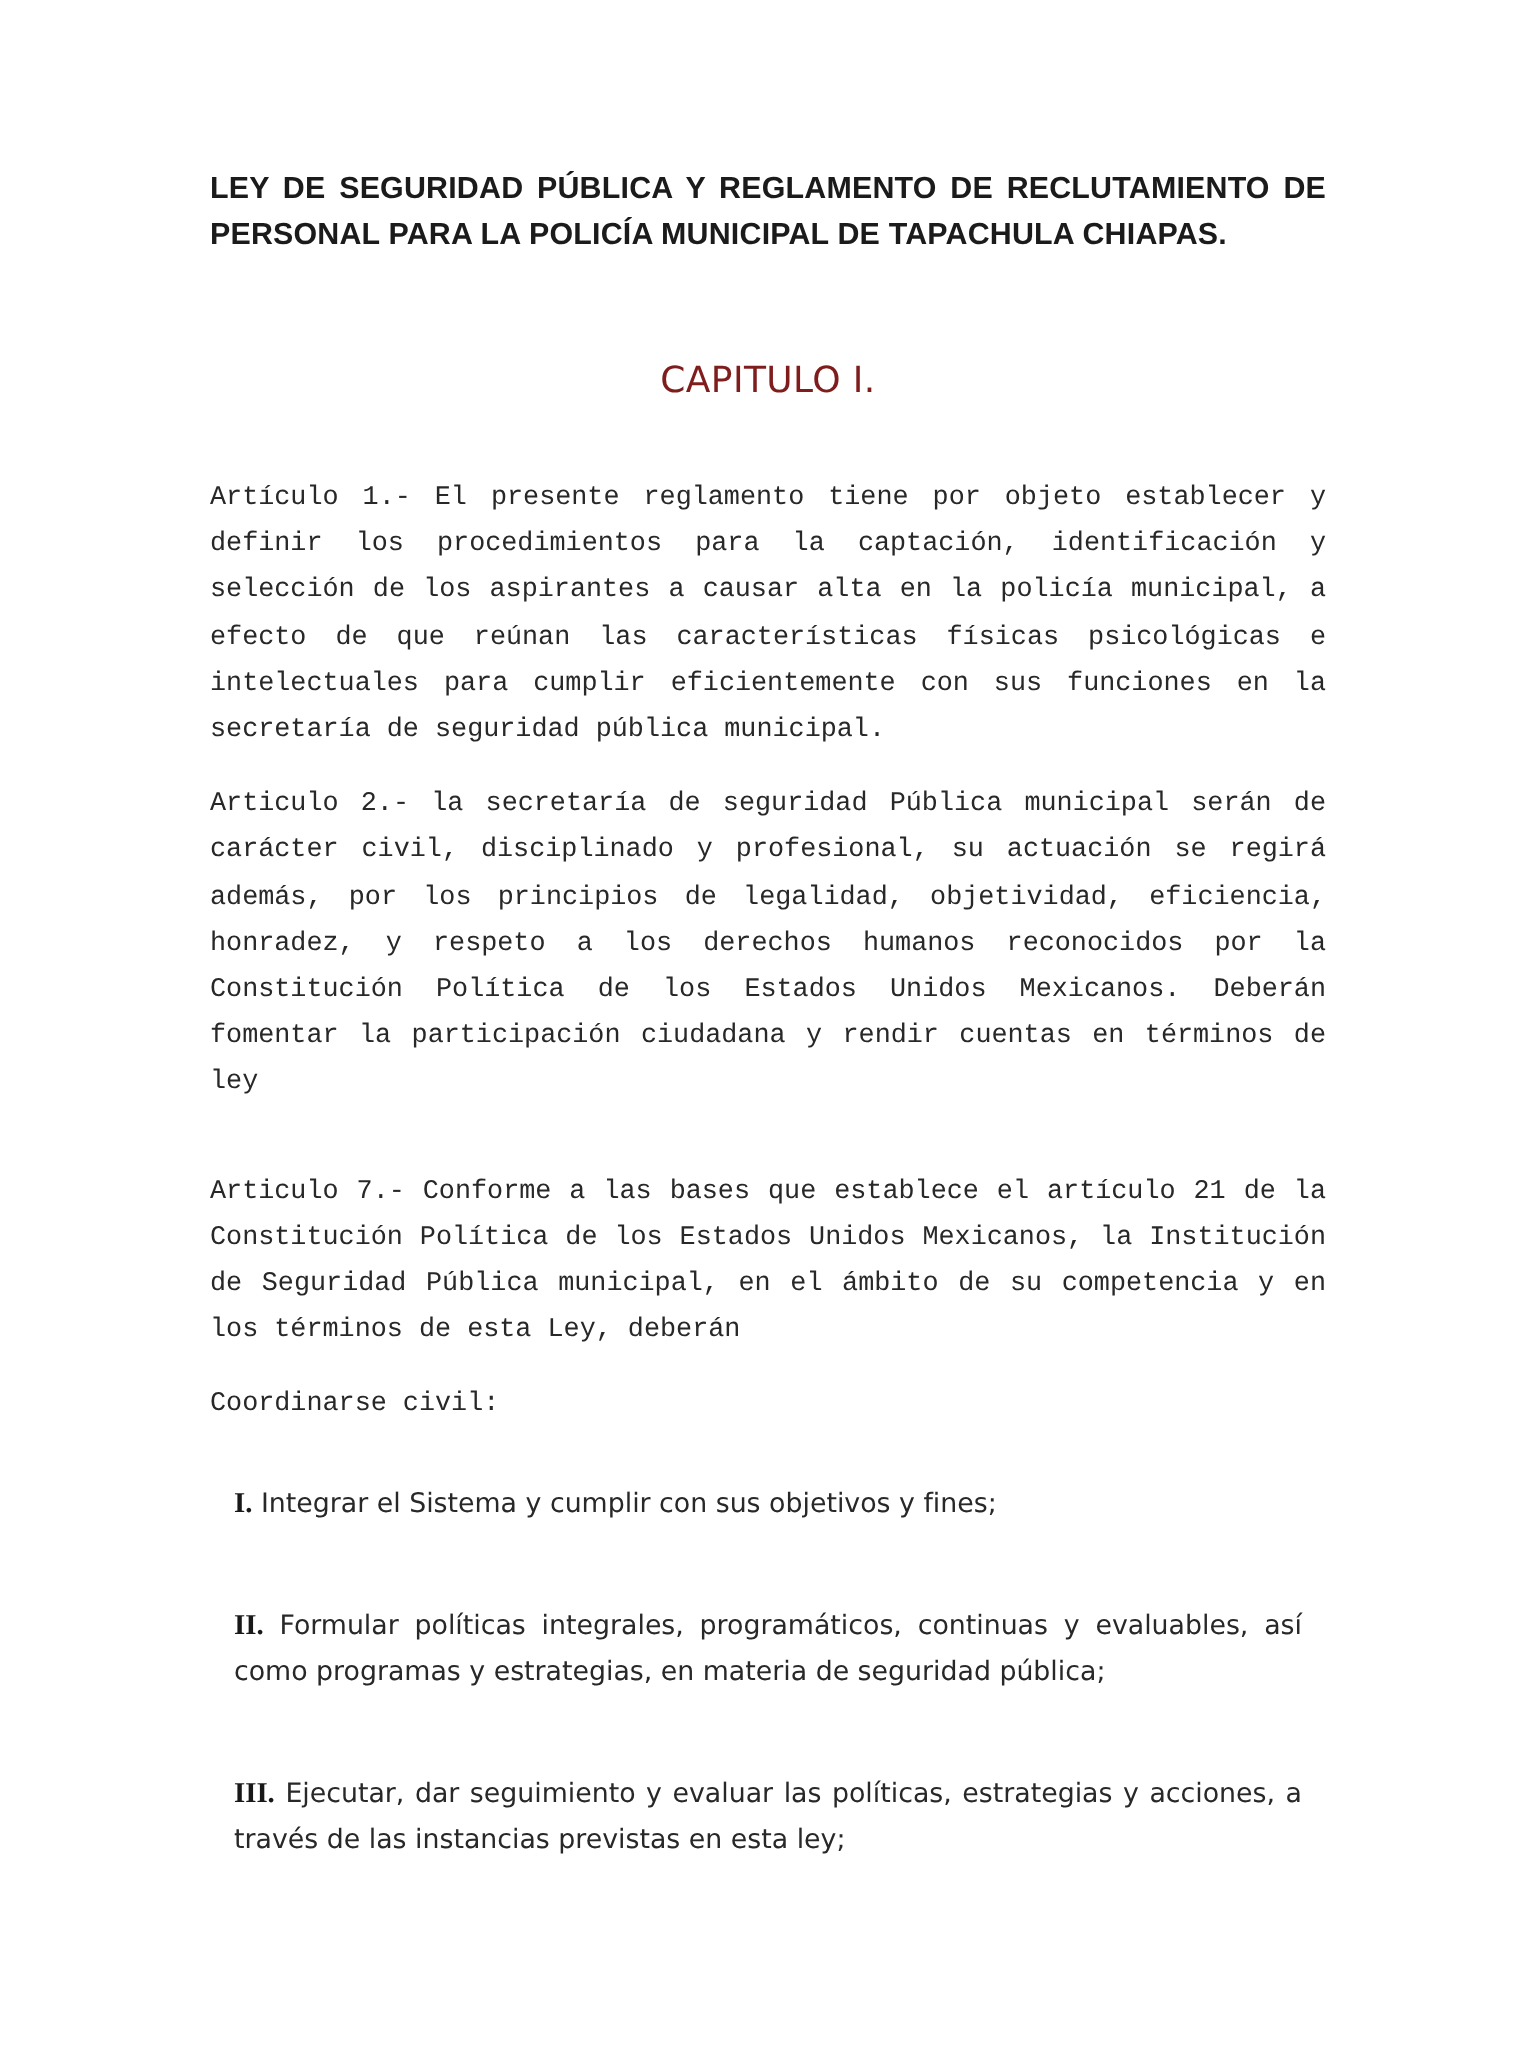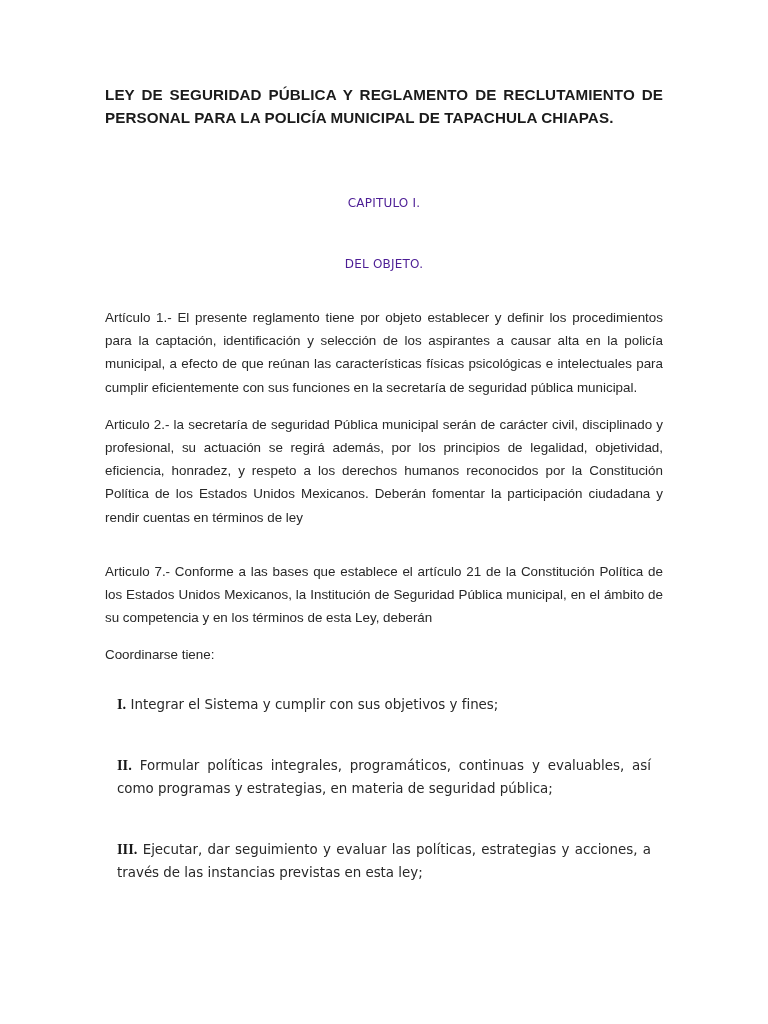--- a/index.html
+++ b/index.html
@@ -42,11 +42,11 @@
   .heading-center {
     font-family: "DejaVu Sans", sans-serif;
     font-weight: normal;
-    font-size: 12px;
+    font-size: 18px;
     line-height: 20px;
-    color: #4c1d95;
+    color: #7f1d1d;
     text-align: center;
-    margin: 12px;
+    margin: 0;
     letter-spacing: 0.2px;
   }
 

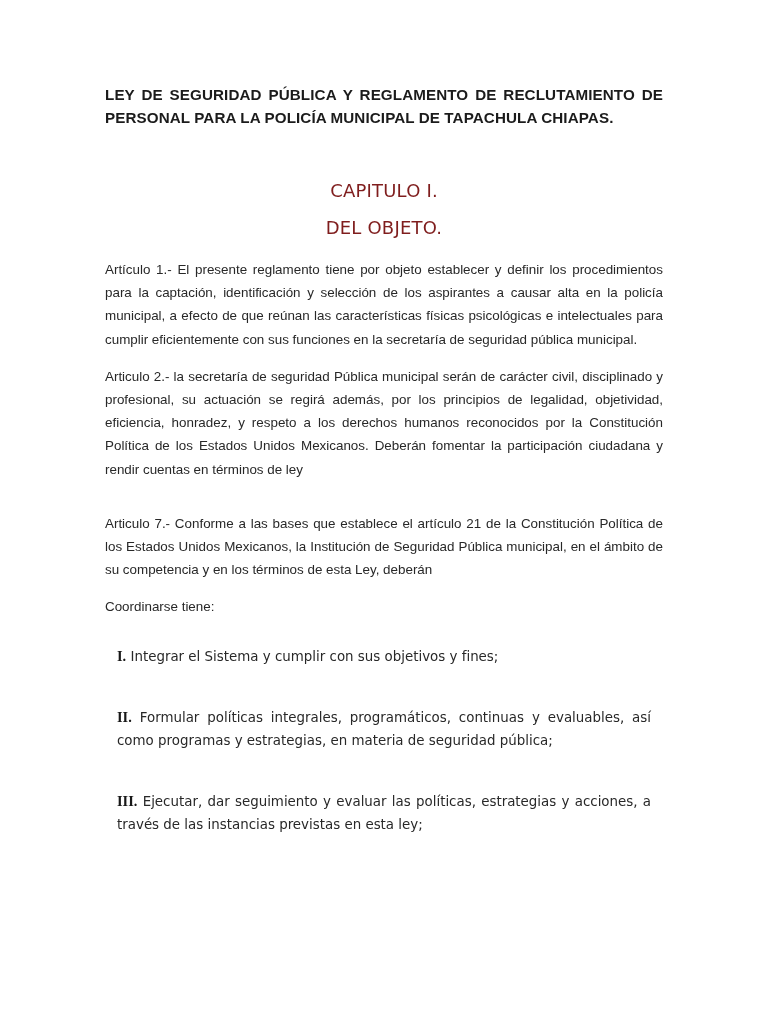--- a/index.html
+++ b/index.html
@@ -106,7 +106,6 @@
 
     <div class="sp-cap-to-obj"></div>
 
-    <p class="heading-center">DEL OBJETO.</p>
 
     <div class="sp-obj-to-body"></div>
 

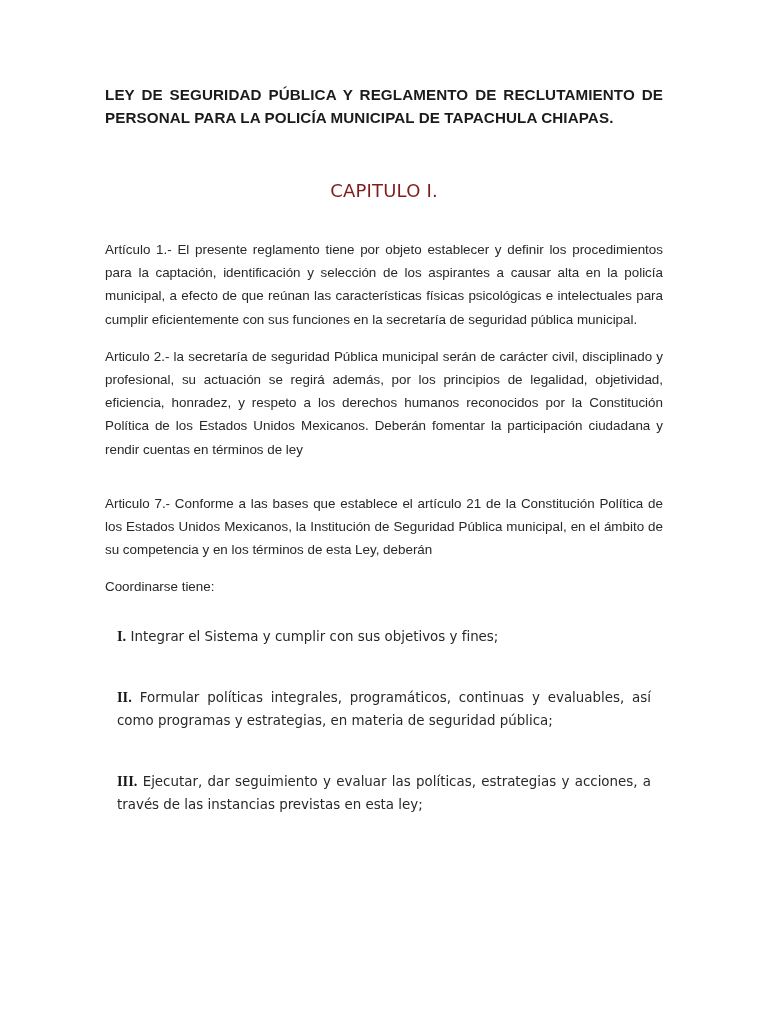--- a/index.html
+++ b/index.html
@@ -59,7 +59,7 @@
 
   
   .para {
-    font-family: Liberation Sans, sans-serif;
+    font-family: Liberation Mono, monospace;
     font-size: 13.4px;
     line-height: 23.2px;
     color: #282828;

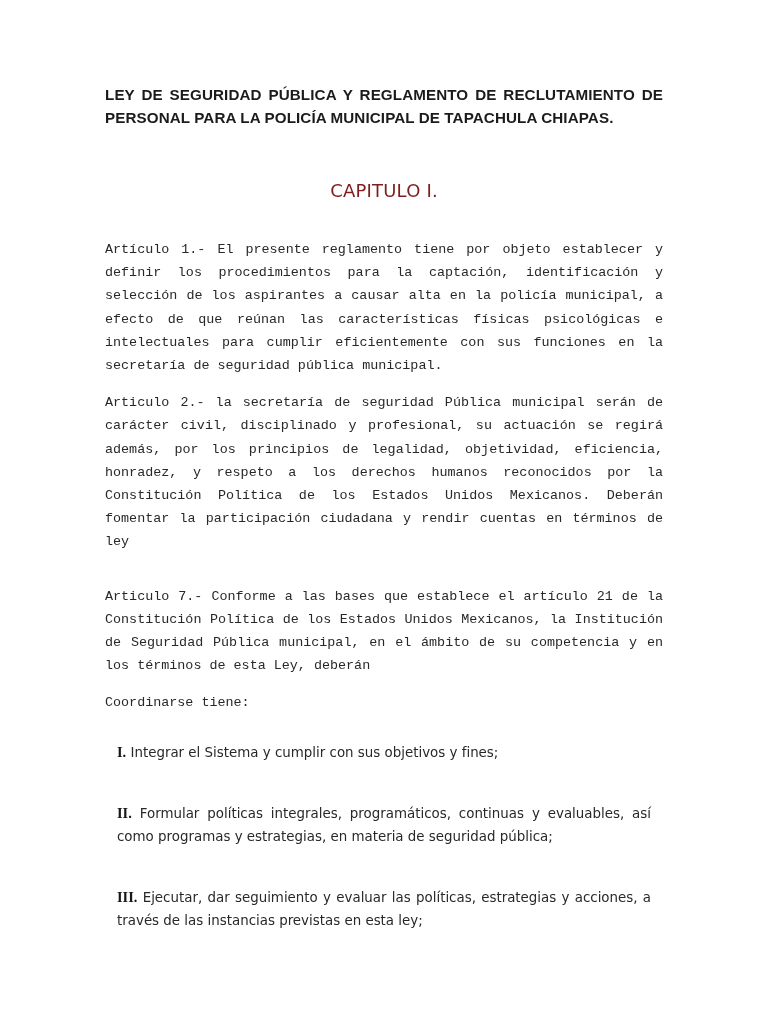--- a/index.html
+++ b/index.html
@@ -121,7 +121,7 @@
 
     <div class="sp-para"></div>
 
-    <p class="para flush">Coordinarse tiene:</p>
+    <p class="para flush">Coordinarse civil:</p>
 
     <div class="sp-item"></div>
 

